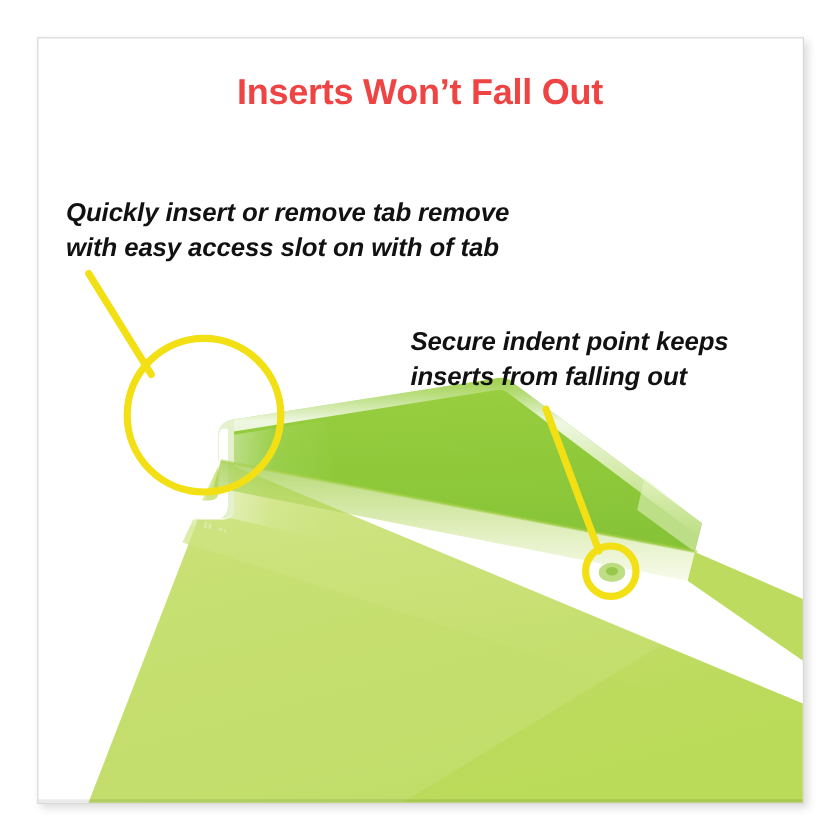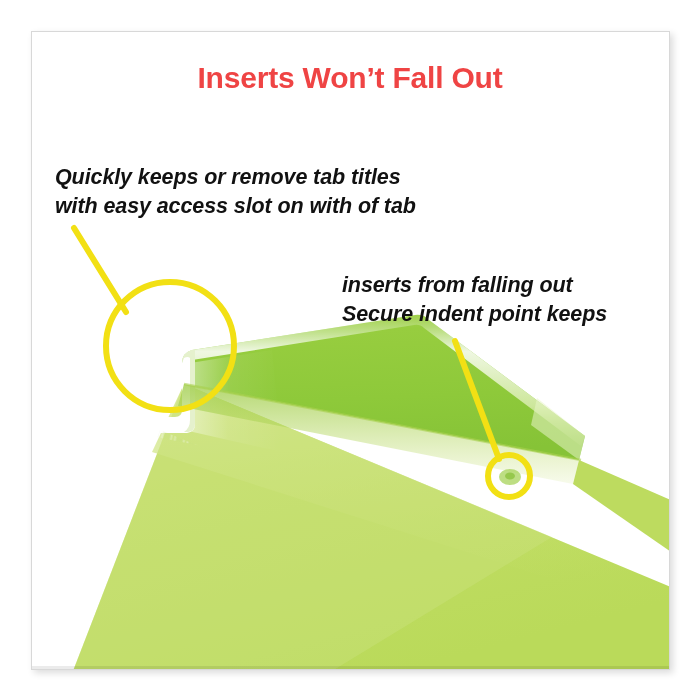--- a/index.html
+++ b/index.html
@@ -201,7 +201,7 @@
   <div id="headline">Inserts Won’t Fall Out</div>
 
   <div class="callout" id="callout-left">
-    <span class="ln">Quickly keeps or remove tab titles</span>
+    <span class="ln">Quickly insert or remove tab remove</span>
     <span class="ln">with easy access slot on with of tab</span>
   </div>
 

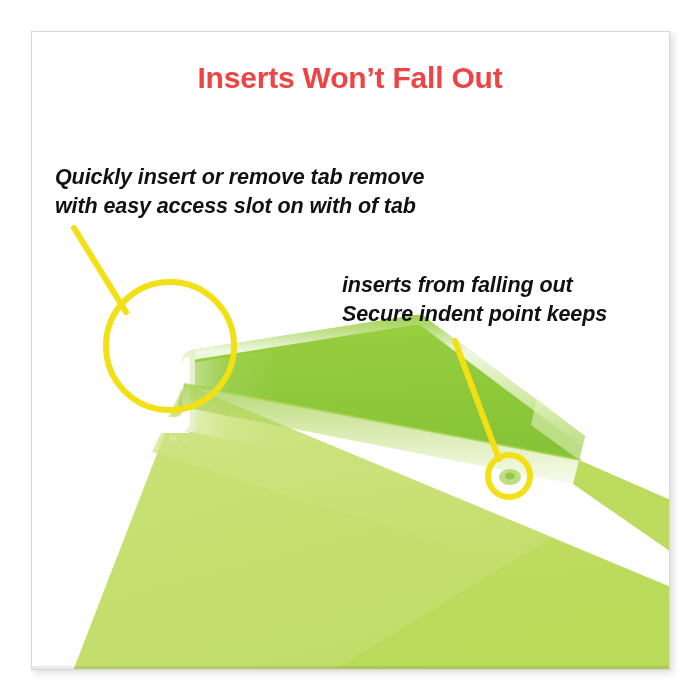--- a/index.html
+++ b/index.html
@@ -206,8 +206,8 @@
   </div>
 
   <div class="callout" id="callout-right">
+    <span class="ln">Secure indent point keeps</span>
     <span class="ln">inserts from falling out</span>
-    <span class="ln">Secure indent point keeps</span>
   </div>
 
   <svg id="annot" viewBox="0 0 700 700">

